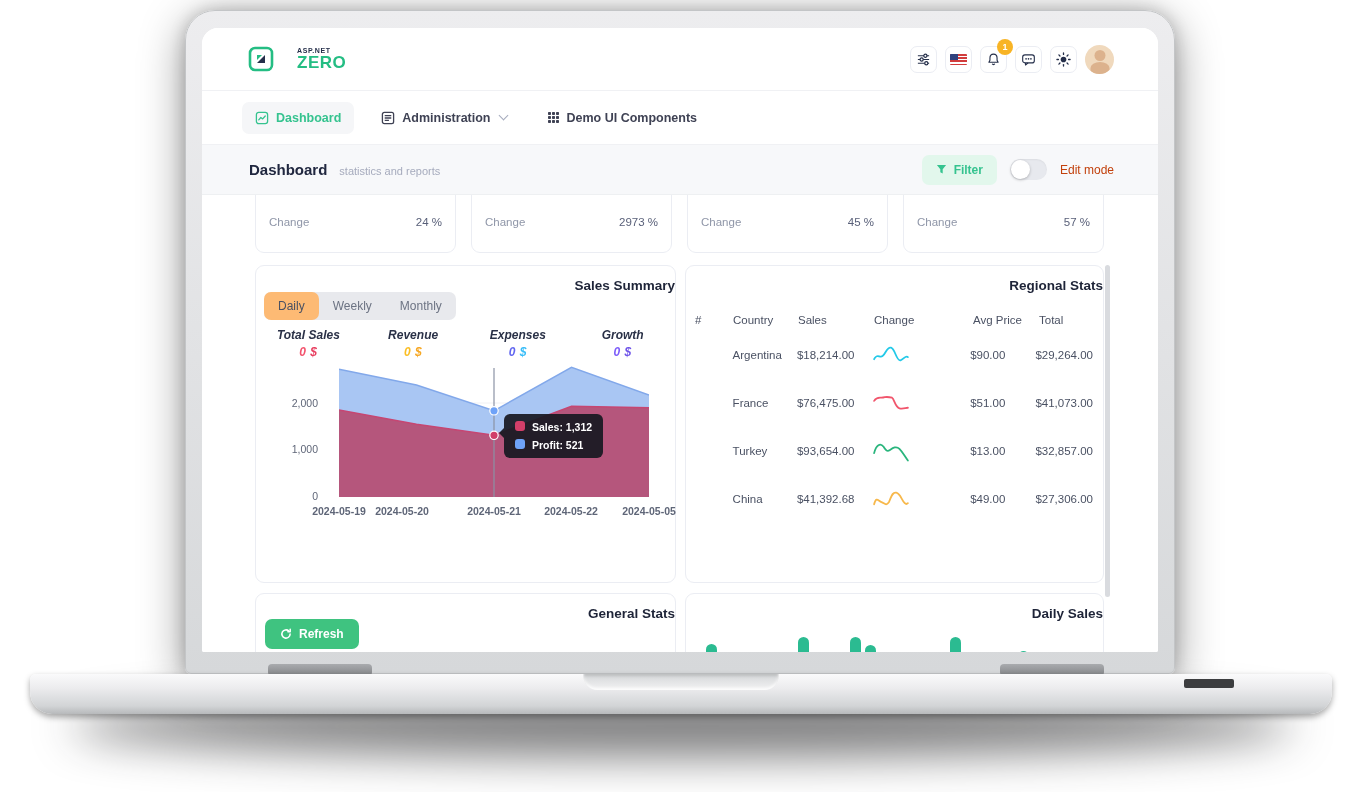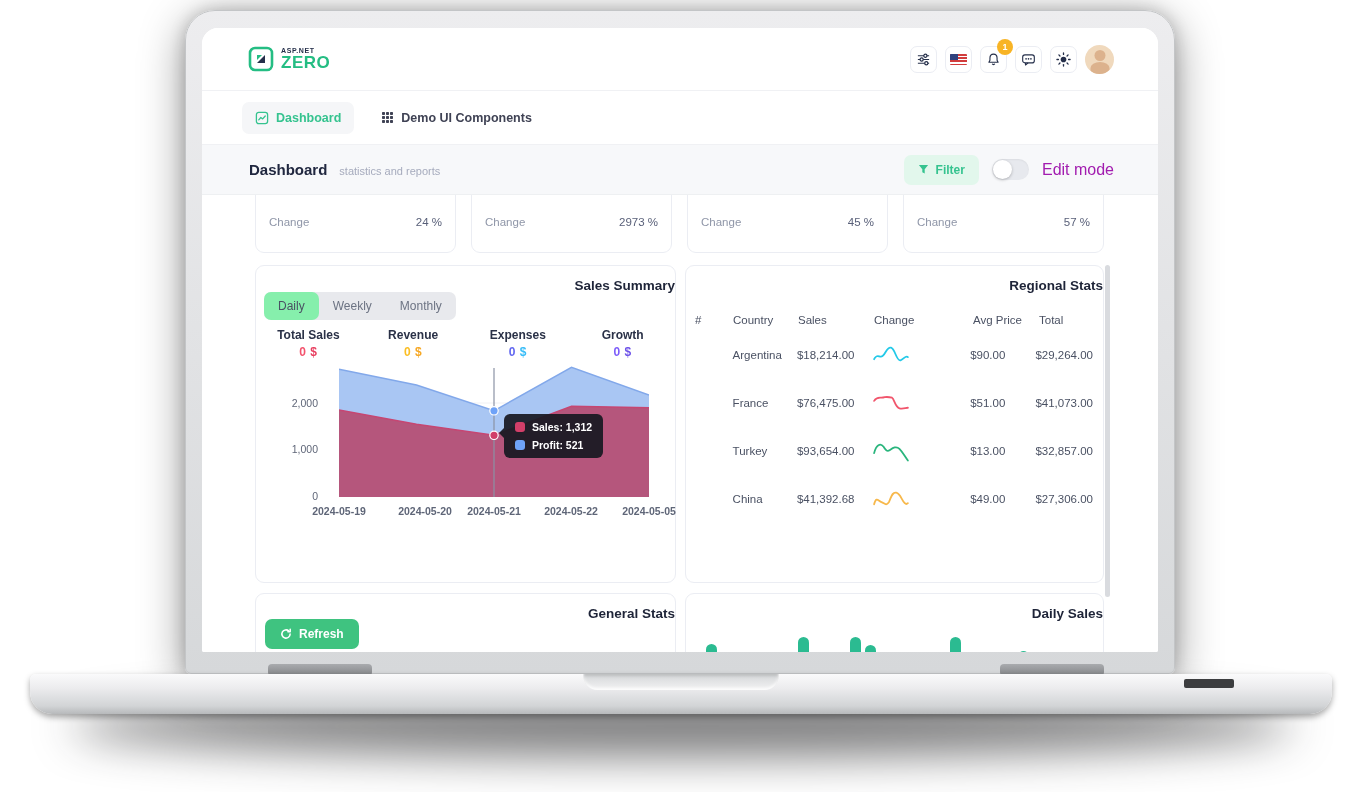--- a/index.html
+++ b/index.html
@@ -32,7 +32,7 @@
   
   .topbar { height:62px; display:flex; align-items:center; justify-content:space-between;
             padding:0 44px 0 46px; background:#fff; }
-  .logo { display:flex; align-items:center; gap:7px;justify-content:center; }
+  .logo { display:flex; align-items:center; gap:23px;justify-content:center; }
   .logo-text { line-height:1; }
   .logo-top { font-size:7px; font-weight:bold; letter-spacing:.6px; color:#252f4a; }
   .logo-main { font-size:17px; font-weight:bold; letter-spacing:.5px; color:#24bd83; }

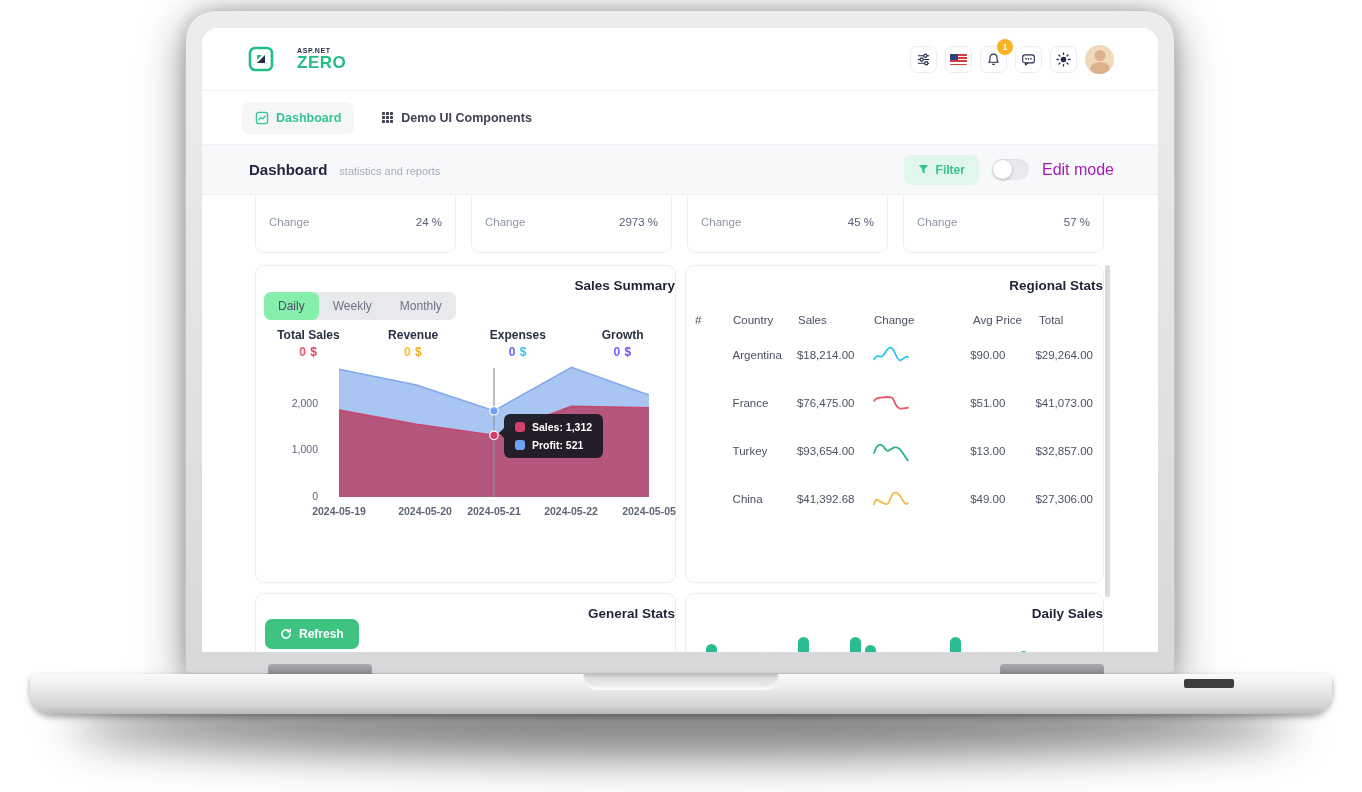--- a/index.html
+++ b/index.html
@@ -210,6 +210,16 @@
           <span>Dashboard</span>
         </div>
         <div class="nav-item">
+          <svg width="14" height="14" viewBox="0 0 15 15">
+            <rect x="1.5" y="1.5" width="12" height="12" rx="2" fill="none" stroke="#3f4254" stroke-width="1.4"></rect>
+            <line x1="4" y1="5" x2="11" y2="5" stroke="#3f4254" stroke-width="1.4"></line>
+            <line x1="4" y1="7.5" x2="11" y2="7.5" stroke="#3f4254" stroke-width="1.4"></line>
+            <line x1="4" y1="10" x2="8.5" y2="10" stroke="#3f4254" stroke-width="1.4"></line>
+          </svg>
+          <span>Administration</span>
+          <span class="chev"></span>
+        </div>
+        <div class="nav-item">
           <svg width="13" height="13" viewBox="0 0 13 13">
             <g fill="#3f4254">
               <rect x="1" y="1" width="3" height="3" rx="0.8"></rect>

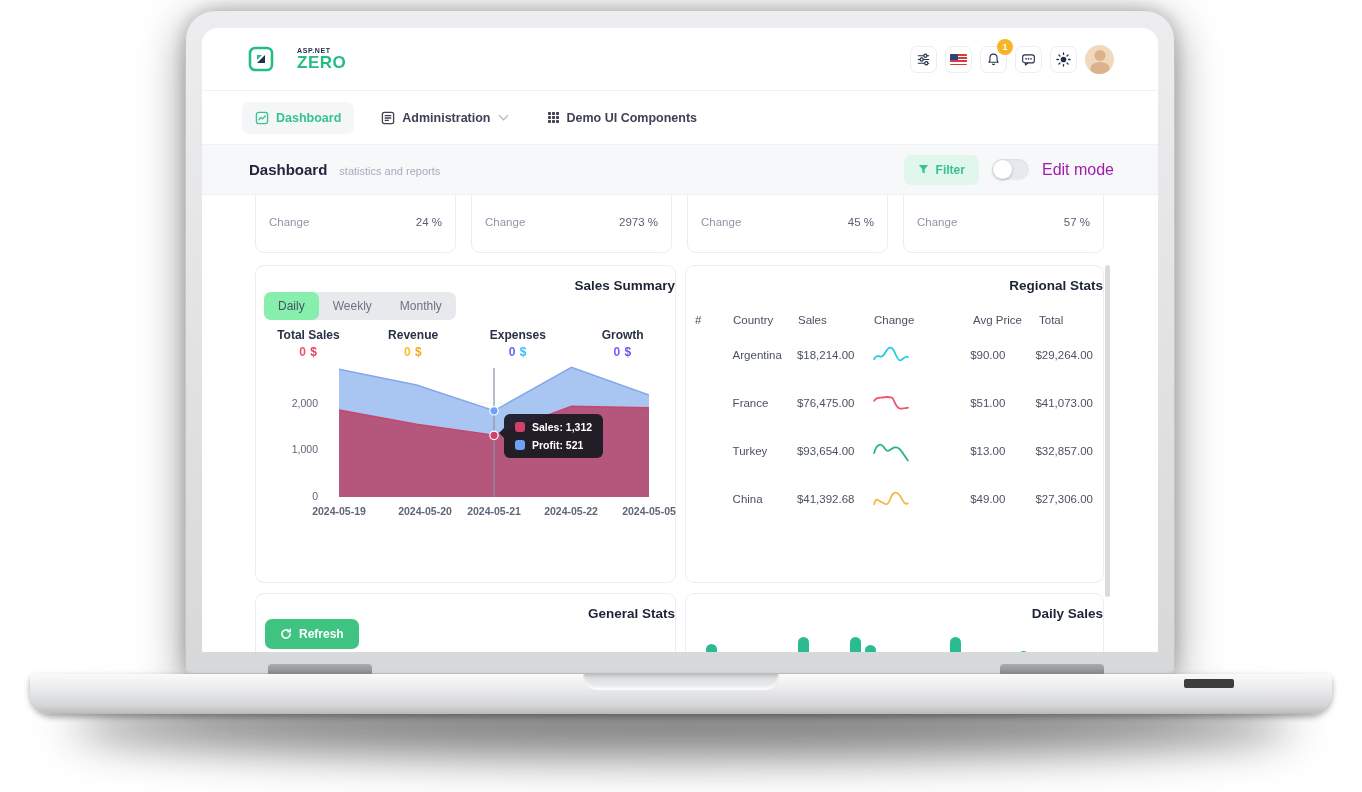--- a/index.html
+++ b/index.html
@@ -71,7 +71,7 @@
             box-shadow:inset 0 1px 2px rgba(0,0,0,.05); }
   .toggle .knob { position:absolute; left:1px; top:1px; width:19px; height:19px; border-radius:50%;
                   background:#fff; box-shadow:0 1px 3px rgba(0,0,0,.25); }
-  .edit-label { font-size:16px; color:#a21caf; }
+  .edit-label { font-size:12px; color:#c2410c; }
 
   
   .main { position:relative; width:100%; height:458px; background:#fff; overflow:hidden; }

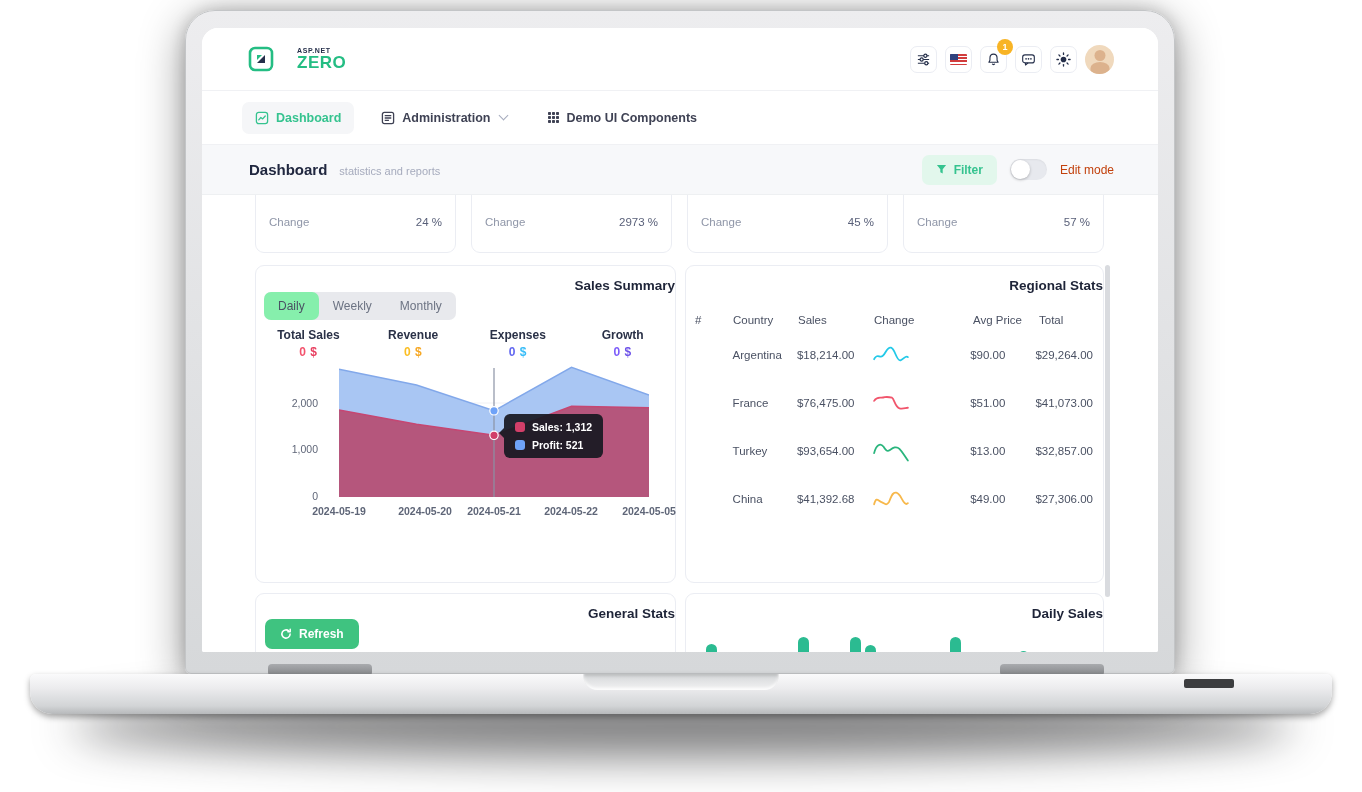--- a/index.html
+++ b/index.html
@@ -86,7 +86,7 @@
   
   .tabs { position:absolute; left:8px; top:26px; display:flex; background:#e8e9ed; border-radius:7px; padding:0; }
   .tab { font-size:12px; color:#6c7383; padding:7px 14px; border-radius:7px; cursor:pointer; }
-  .tab.active { background:#86efac; color:#4a5163; }
+  .tab.active { background:#fdba74; color:#4a5163; }
   .kpis { position:absolute; left:0; top:62px; width:100%; display:flex; }
   .kpi { flex:1; text-align:center; }
   .kpi-label { font-size:12px; font-weight:bold; color:#2a3147; }

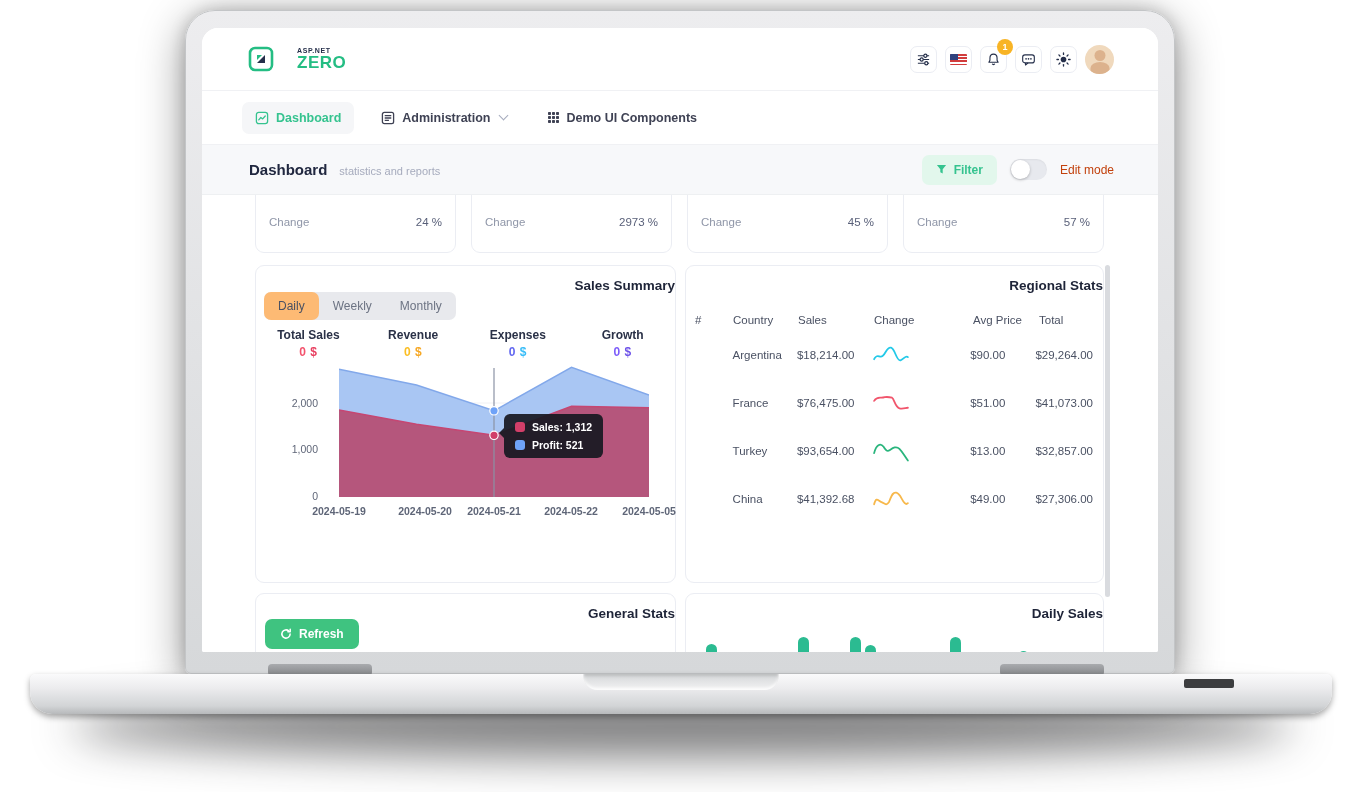--- a/index.html
+++ b/index.html
@@ -88,7 +88,7 @@
   .tab { font-size:12px; color:#6c7383; padding:7px 14px; border-radius:7px; cursor:pointer; }
   .tab.active { background:#fdba74; color:#4a5163; }
   .kpis { position:absolute; left:0; top:62px; width:100%; display:flex; }
-  .kpi { flex:1; text-align:center; }
+  .kpi { flex:1; text-align:center;font-style:italic; }
   .kpi-label { font-size:12px; font-weight:bold; color:#2a3147; }
   .kpi-value { font-size:12px; font-weight:bold; margin-top:3px; letter-spacing:.5px; }
   .ytick { position:absolute; width:44px; text-align:right; font-size:10.5px; color:#5f6678; }

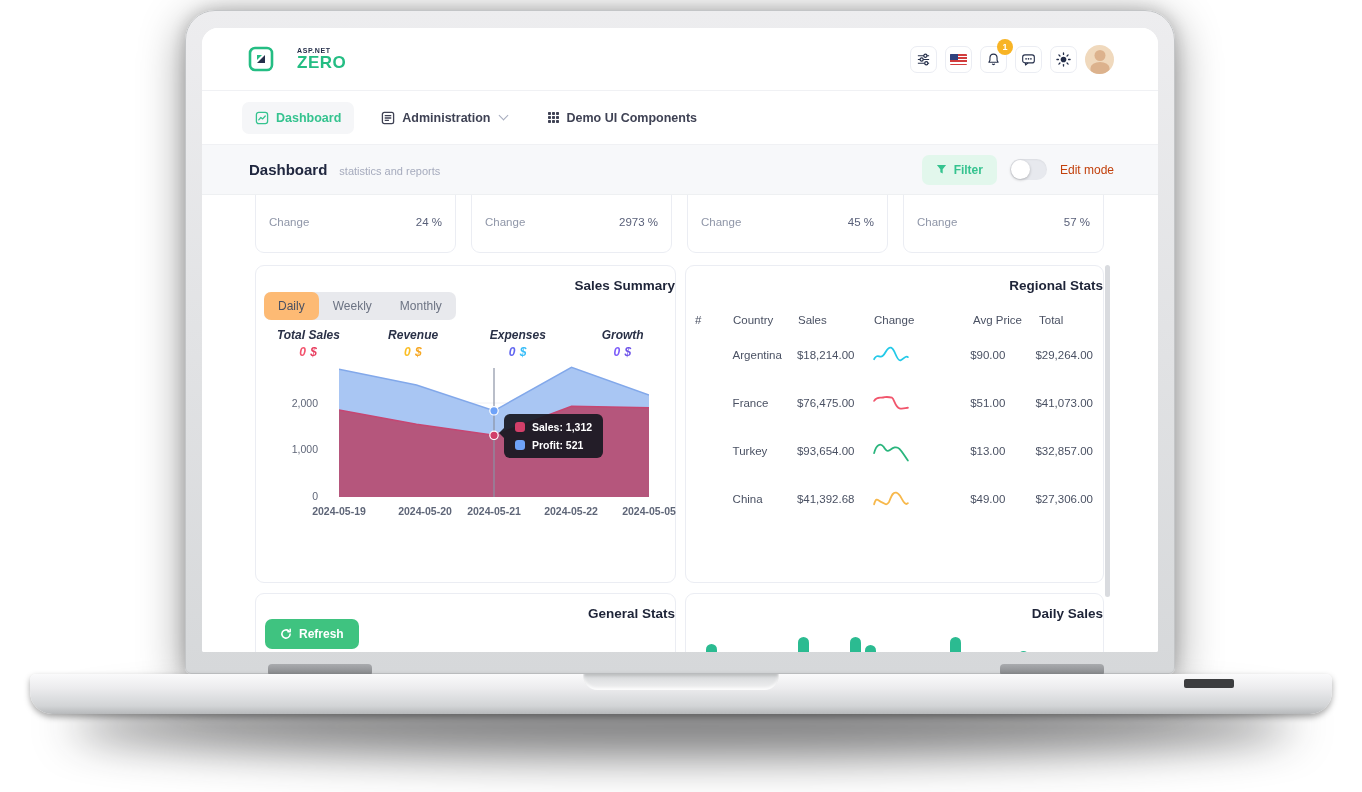--- a/index.html
+++ b/index.html
@@ -99,7 +99,7 @@
              padding:7px 11px; display:flex; flex-direction:column; gap:6px; z-index:5; }
   .tooltip:before { content:""; position:absolute; left:-5px; top:14px; border:5px solid transparent;
                     border-right-color:rgba(24,25,33,.93); border-left:0; }
-  .tt-row { display:flex; align-items:center; gap:7px; white-space:nowrap; }
+  .tt-row { display:flex; align-items:flex-start; gap:7px; white-space:nowrap; }
   .tt-sq { width:10px; height:10px; border-radius:3px; }
   .tt-text { font-size:10.5px; color:#fff; font-weight:bold; }
 

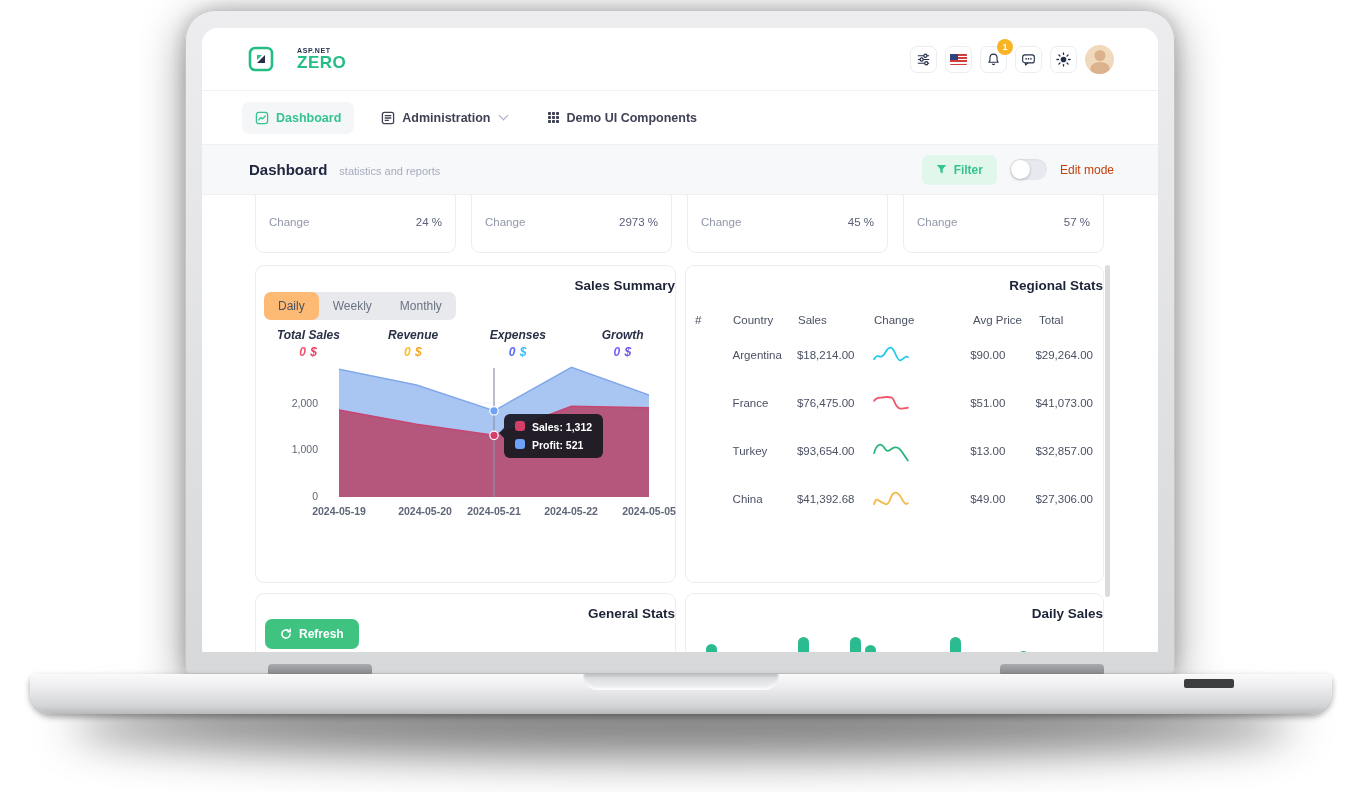--- a/index.html
+++ b/index.html
@@ -347,7 +347,7 @@
 
           <div class="xticks">
             <span style="left:-38px;">2024-05-19</span>
-            <span style="left:48px;">2024-05-20</span>
+            <span style="left:25px;">2024-05-20</span>
             <span style="left:117px;">2024-05-21</span>
             <span style="left:194px;">2024-05-22</span>
             <span style="left:272px;">2024-05-05</span>

